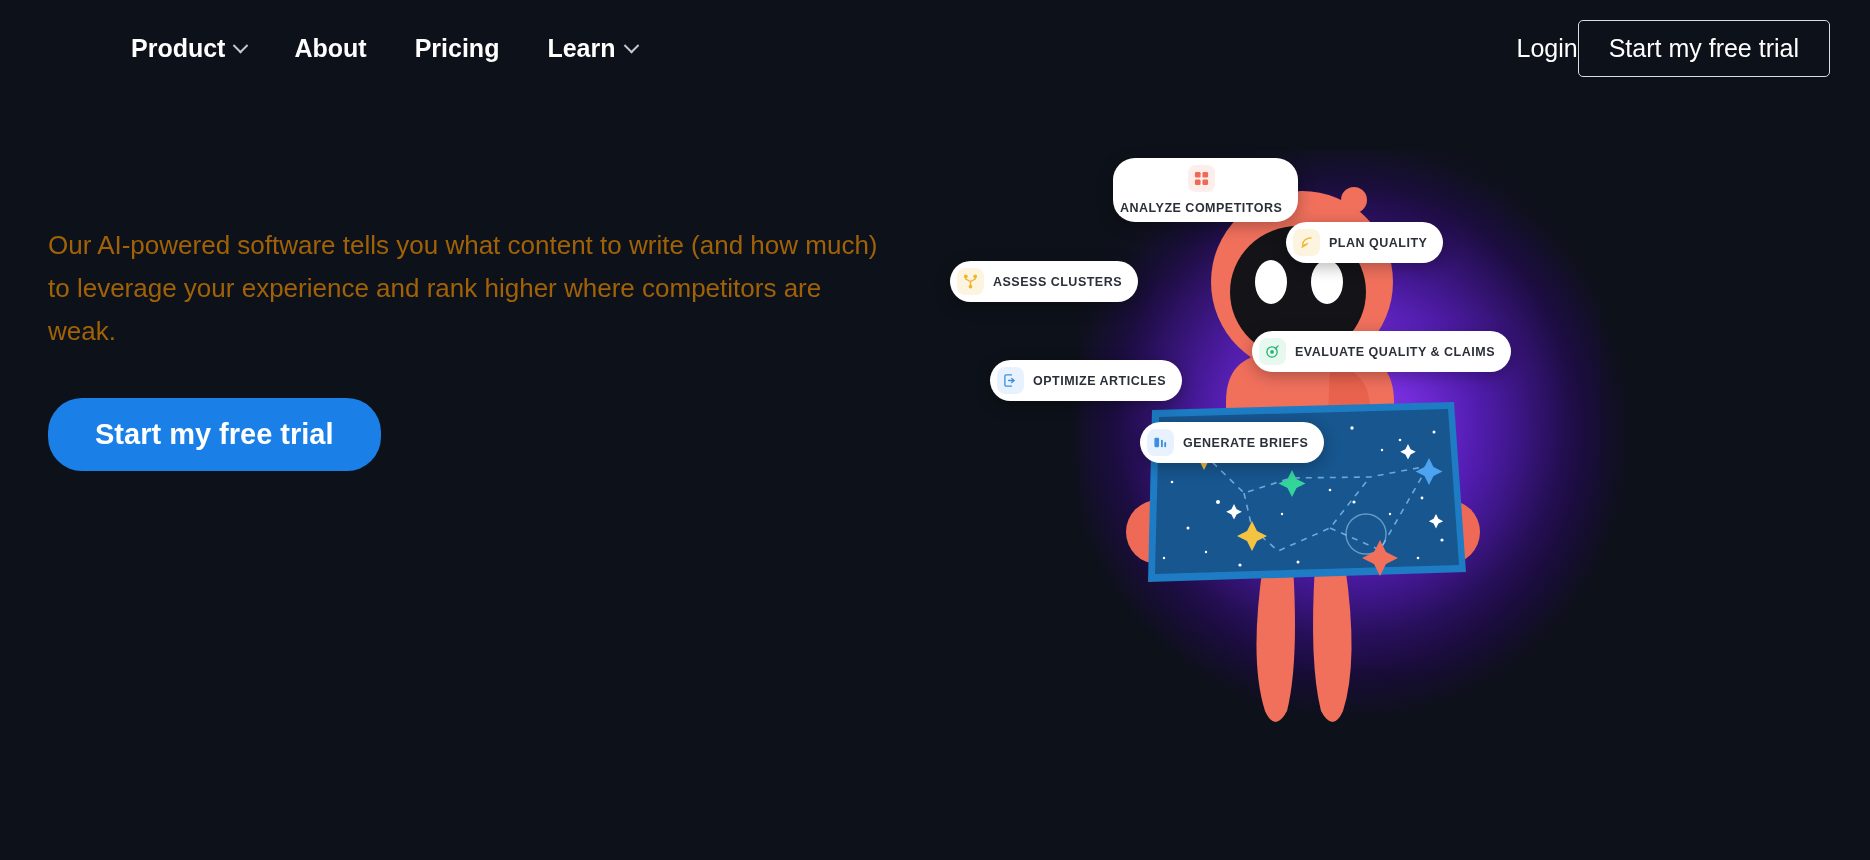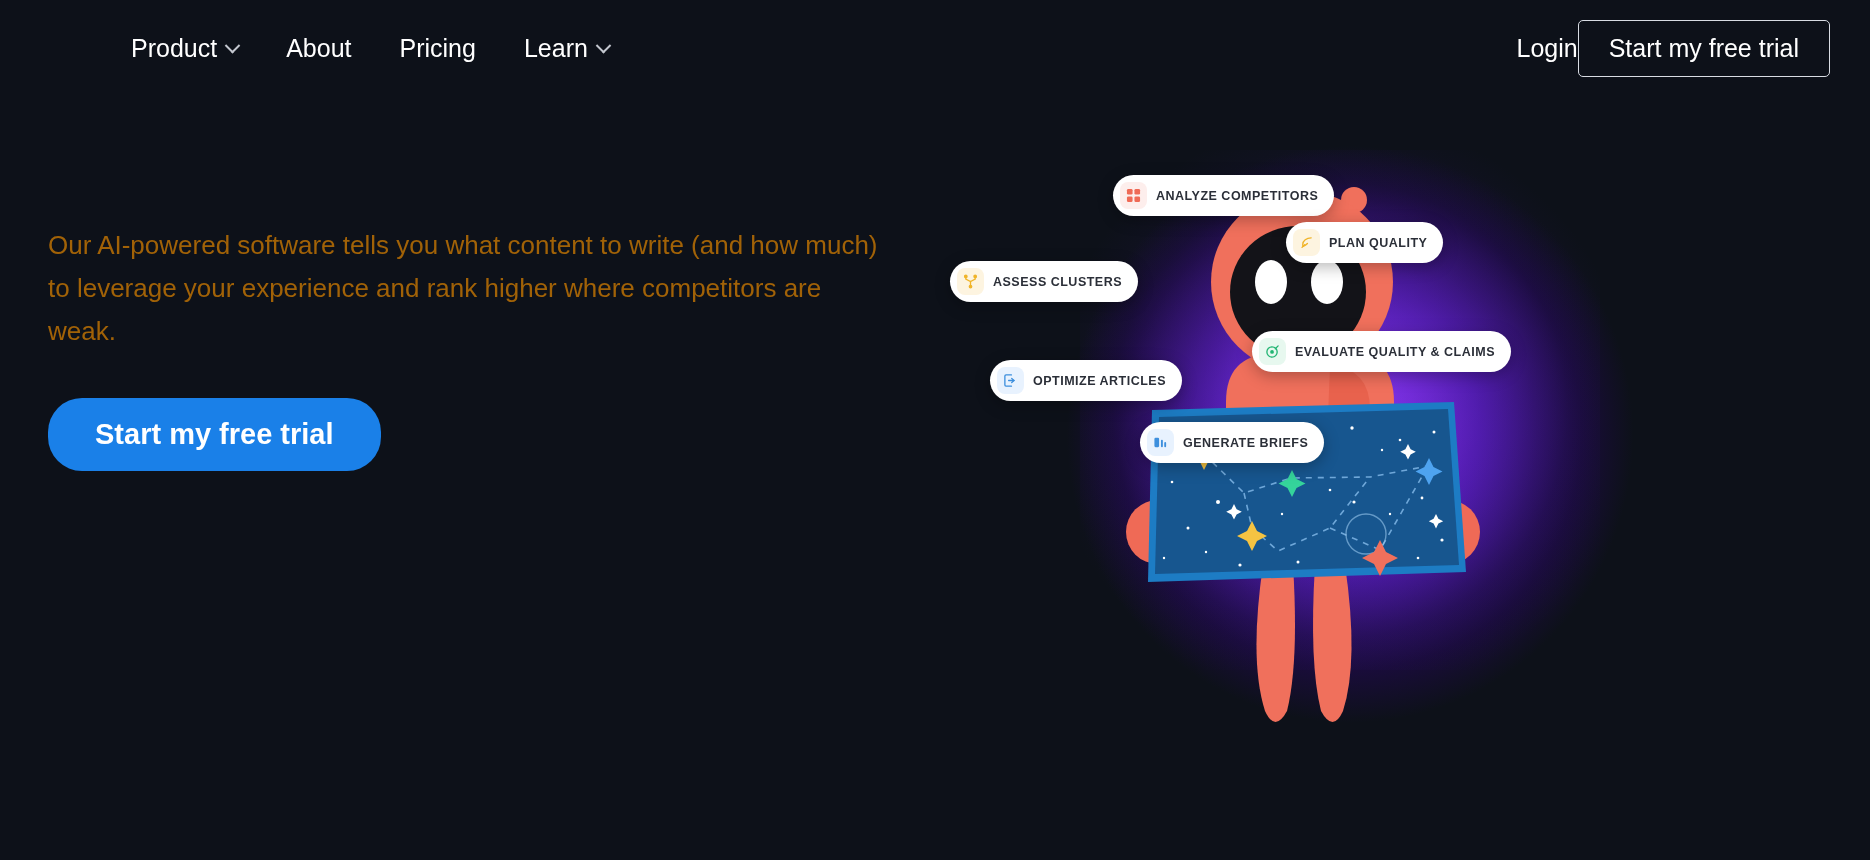--- a/index.html
+++ b/index.html
@@ -95,7 +95,7 @@
     gap: 10px;
     color: #ffffff;
     font-size: 25px;
-    font-weight: 400;
+    font-weight: 700;
     padding: 10px 24px;
     cursor: pointer;
     white-space: nowrap;

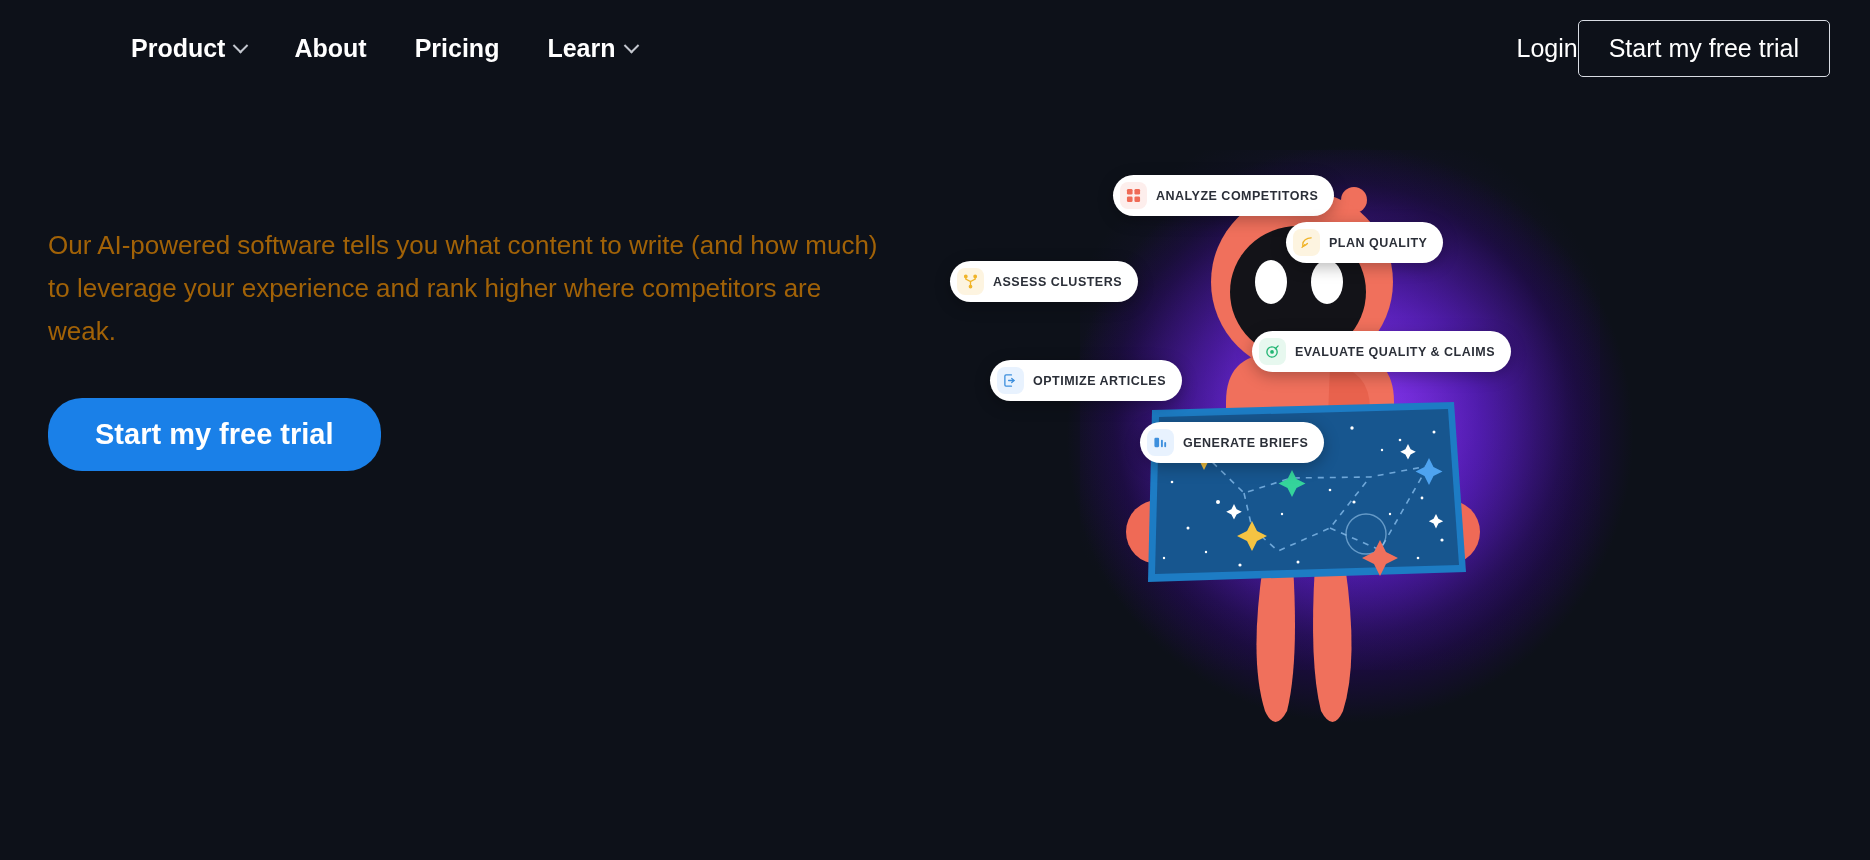--- a/index.html
+++ b/index.html
@@ -215,7 +215,7 @@
   .ico-green { background: #e7f8ef; }
   .ico-blue  { background: #e8f2fe; }
 
-  .b-analyze  { left: 1113px; top: 175px; }
+  .b-analyze  { left: 1113px; top: 158px; flex-direction: column; }
   .b-plan     { left: 1286px; top: 222px; }
   .b-assess   { left: 950px;  top: 261px; }
   .b-evaluate { left: 1252px; top: 331px; }

